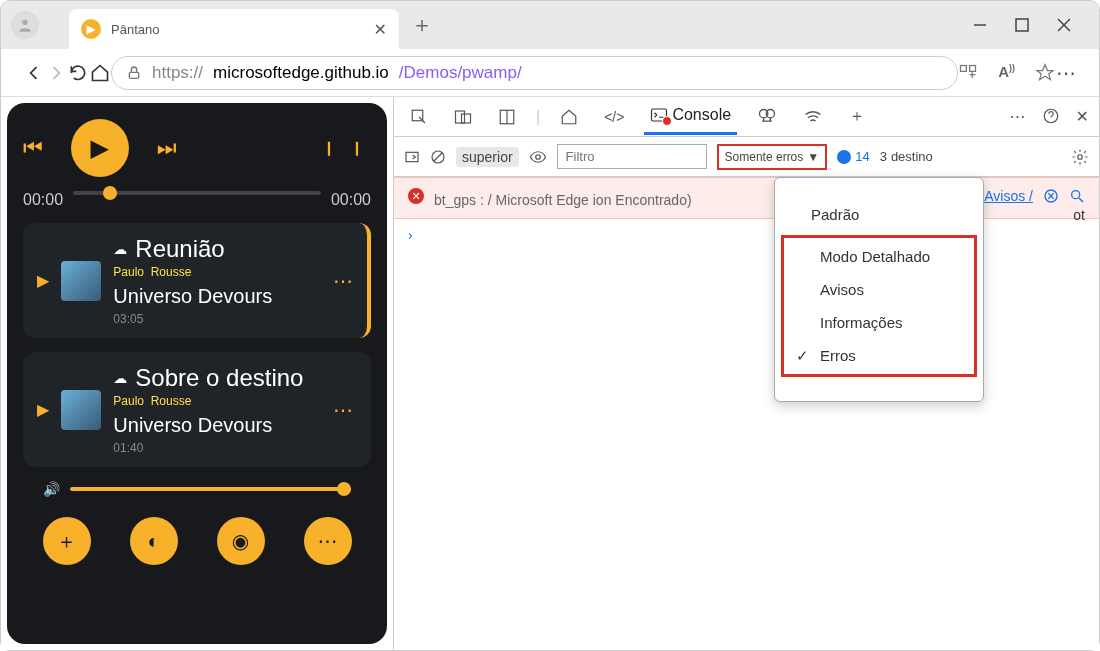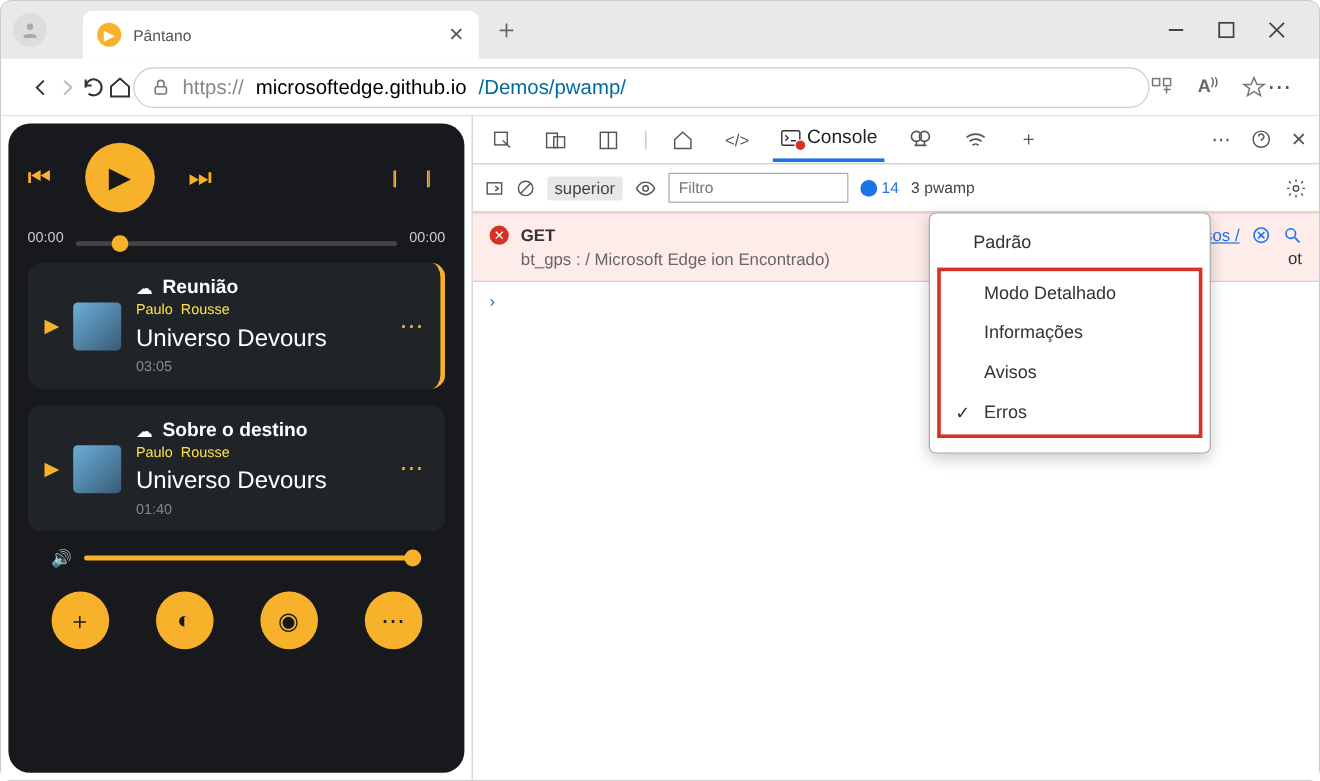--- a/index.html
+++ b/index.html
@@ -24,7 +24,7 @@
 .addrbar { flex: 1; height: 34px; border: 1px solid #ccc; border-radius: 17px; display: flex; align-items: center; padding: 0 14px; gap: 10px; color:#555; font-size: 17px;}
 .addrbar .lock { color:#777; }
 .addrbar .urlhost { color: #000000; }
-.addrbar .urlpath { color: #0369a1; }
+.addrbar .urlpath { color: #8b5cf6; }
 .right-icons { display:flex; gap:20px; color:#777;}
 
 

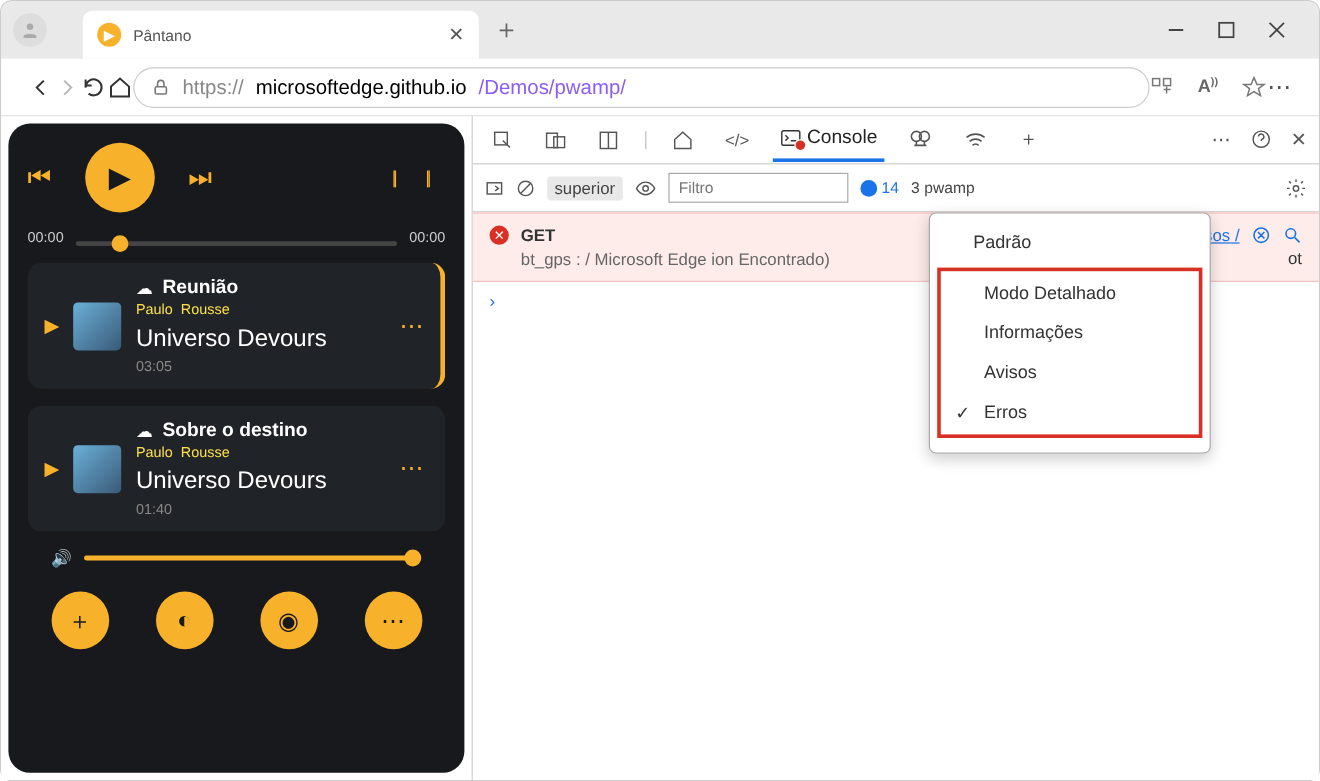--- a/index.html
+++ b/index.html
@@ -326,6 +326,10 @@
             </svg>
           </span>
         <input class="filterbox" placeholder="Filtro" style="">
+        <span class="loglevel">
+          <span>Somente erros</span>
+          <span>▼</span>
+        </span>
         <span class="countbadge">
           <span class="bluecircle"></span>
           <span class="bluecount">14</span>

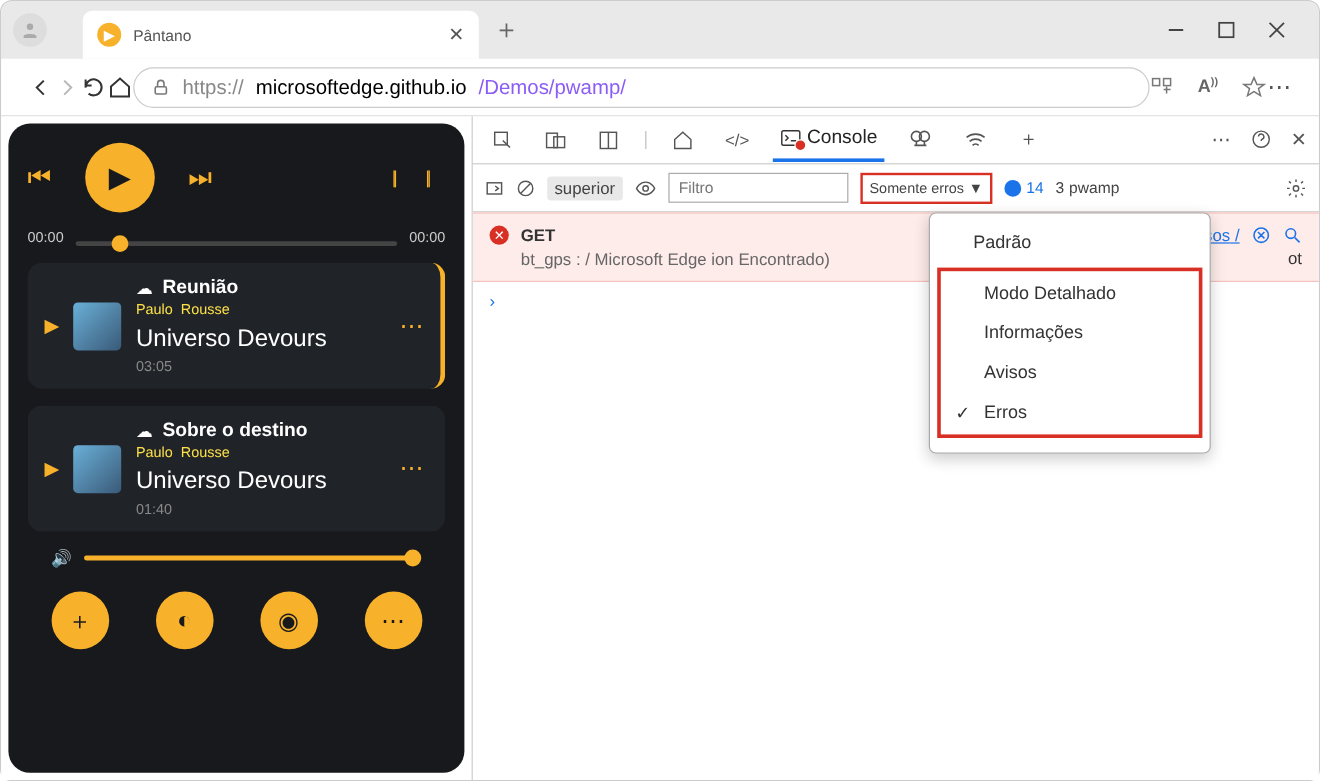--- a/index.html
+++ b/index.html
@@ -336,7 +336,7 @@
         </span>
         <span class="countbadge">
           <span>3</span>
-          <span>pwamp</span>
+          <span>destino</span>
         </span>
         <span style="margin-left:auto">
             <svg width="18" height="18" viewBox="0 0 24 24" fill="none" stroke="#555" stroke-width="1.6">

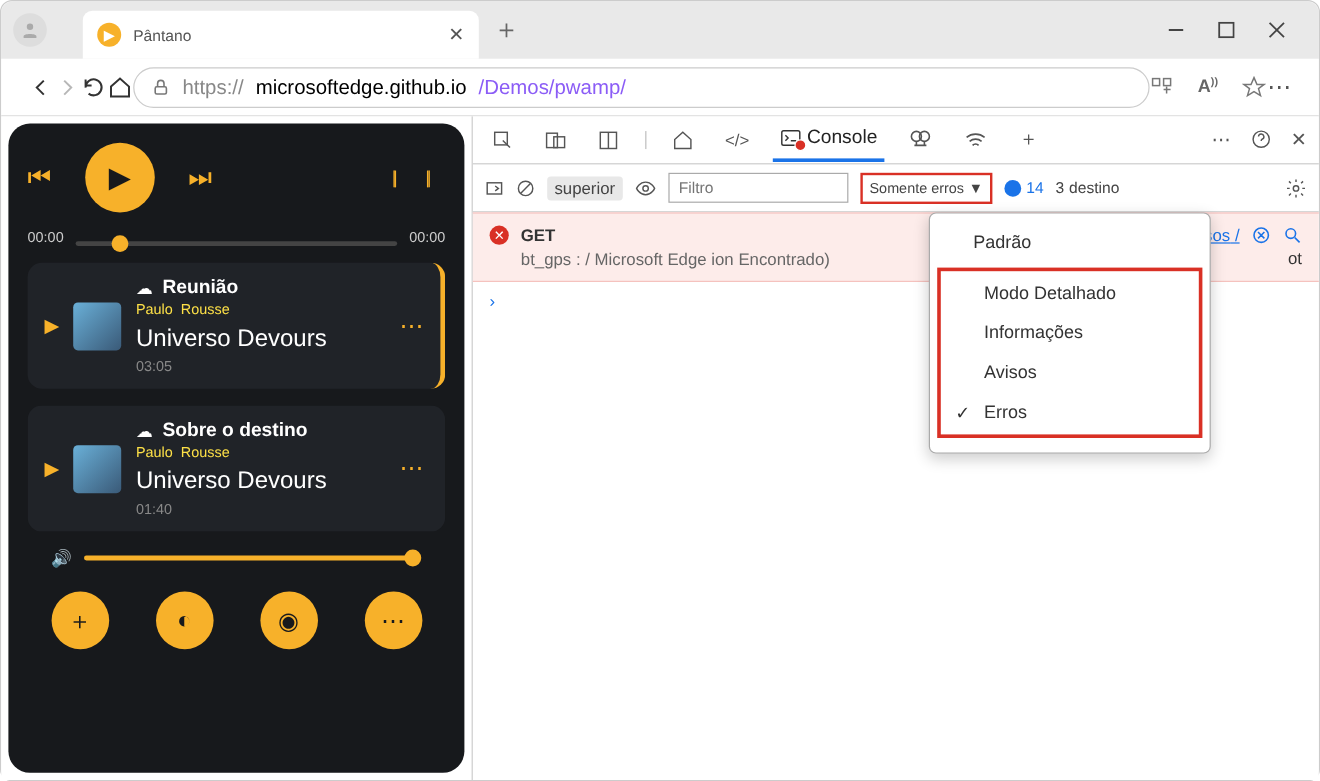--- a/index.html
+++ b/index.html
@@ -36,7 +36,7 @@
 .bigplay { width:58px; height:58px; border-radius:50%; background:#f7b12a; display:flex;align-items:center;justify-content:center; color:#17191c; font-size:24px;}
 .skipbtn { color:#f7b12a; font-size:22px;}
 .viz { margin-left:auto; color:#f7b12a; font-size:14px;}
-.timeline { display:flex; align-items:flex-end; gap:10px; font-size:12px; color:#ccc;}
+.timeline { display:flex; align-items:flex-start; gap:10px; font-size:16px; color:#ccc;}
 .track { flex:1; height:4px; background:#444; border-radius:2px; position:relative;}
 .thumb { position:absolute; left:30px; top:-5px; width:14px;height:14px;border-radius:50%;background:#f7b12a;}
 

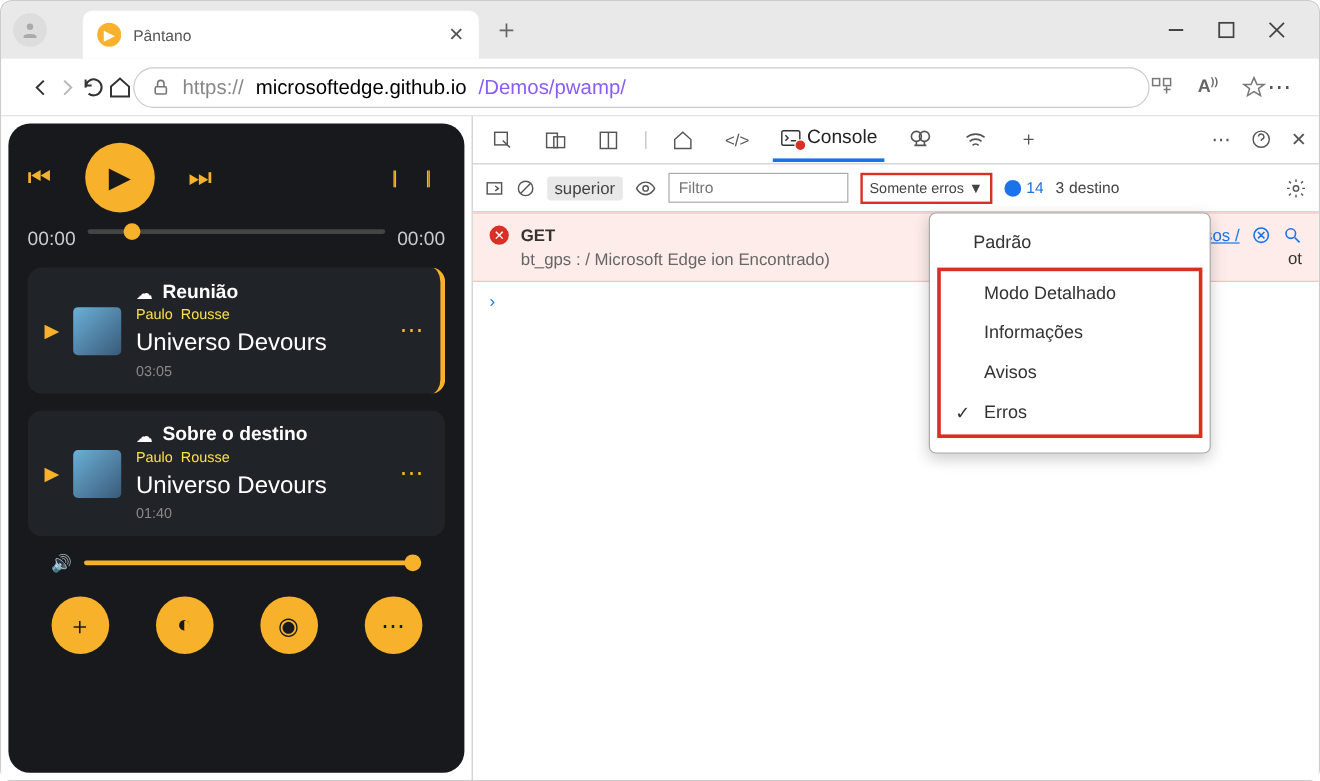--- a/index.html
+++ b/index.html
@@ -350,7 +350,6 @@
         <div class="errrow">
           <span class="erricon">✕</span>
           <div class="errmsg">
-            <div><b>GET</b></div>
             <div style="color:#666;margin-top:4px">bt_gps : / Microsoft Edge ion Encontrado)</div>
           </div>
           <span class="errlink">/ <span>Avisos</span> /</span>

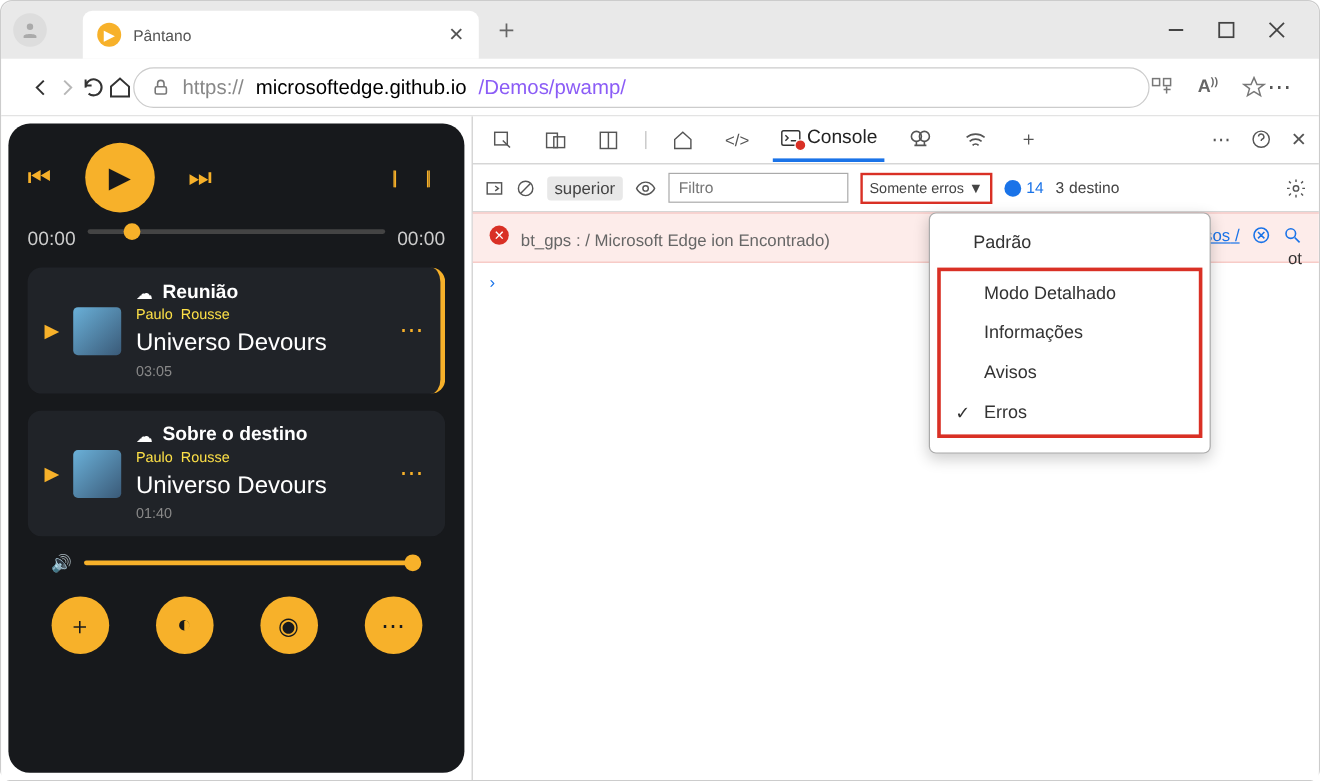--- a/index.html
+++ b/index.html
@@ -86,7 +86,7 @@
 .errright { margin-left:auto; color:#1a73e8; display:flex; gap:10px;}
 .prompt { color:#1a73e8; padding:8px 14px; font-size:14px;}
 
-.dropdown { position:absolute; top:0px; left:380px; width:235px; background:#fff; border:1px solid #aaa; border-radius:6px; box-shadow:0 4px 12px rgba(0,0,0,0.2); padding:8px 0;}
+.dropdown { position:absolute; top:0px; left:380px; width:210px; background:#fff; border:1px solid #aaa; border-radius:6px; box-shadow:0 4px 12px rgba(0,0,0,0.2); padding:20px 0;}
 .dropdown .item { padding:8px 20px 8px 36px; font-size:15px; color:#333; position:relative;}
 .dropdown .item.check::before { content:"✓"; position:absolute; left:12px;}
 .dropdown .redbox { border:3px solid #d93025; margin:4px 6px; padding:2px 0;}

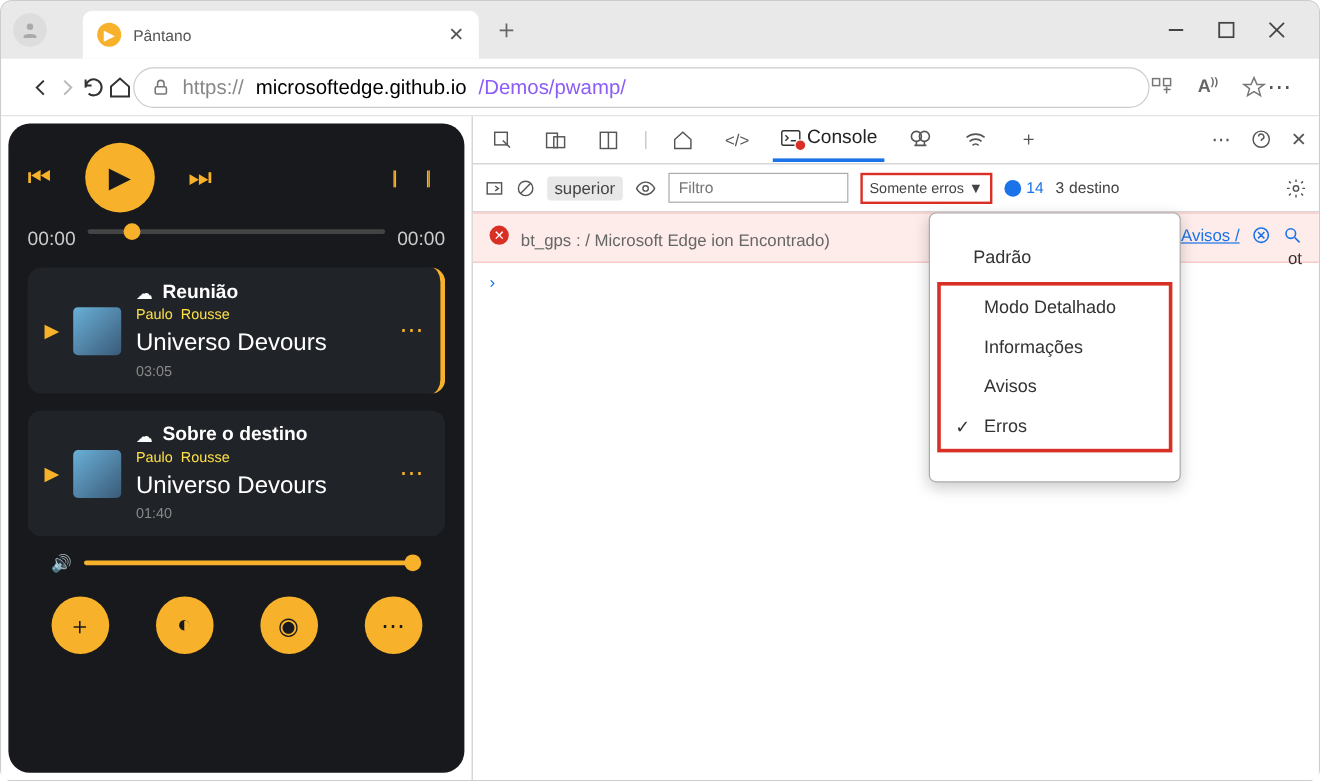--- a/index.html
+++ b/index.html
@@ -47,7 +47,7 @@
 .songmeta { flex:1; display:flex; flex-direction:column; gap:2px;}
 .songtitle-row { display:flex; align-items:center; gap:8px;}
 .cloud { color:#fff; font-size:14px;}
-.songtitle { font-size:16px; font-weight:700;}
+.songtitle { font-size:24px; font-weight:400;}
 .artist { font-size:12px; color:#fde047;}
 .album { font-size:20px; margin-top:4px;}
 .dur { font-size:12px; color:#888; margin-top:2px;}

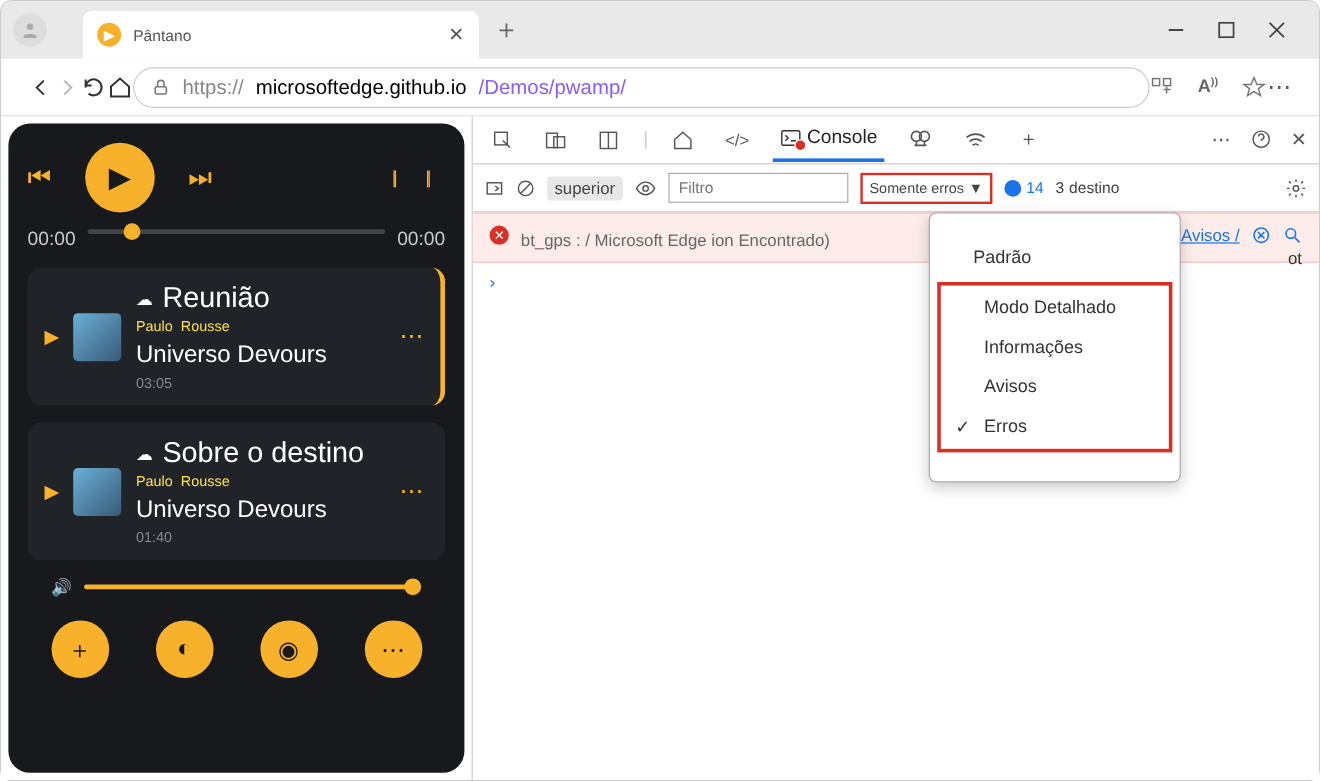--- a/index.html
+++ b/index.html
@@ -375,8 +375,8 @@
           <div class="item">Padrão</div>
           <div class="redbox">
             <div class="item">Modo Detalhado</div>
+            <div class="item">Avisos</div>
             <div class="item">Informações</div>
-            <div class="item">Avisos</div>
             <div class="item check">Erros</div>
           </div>
         </div>

